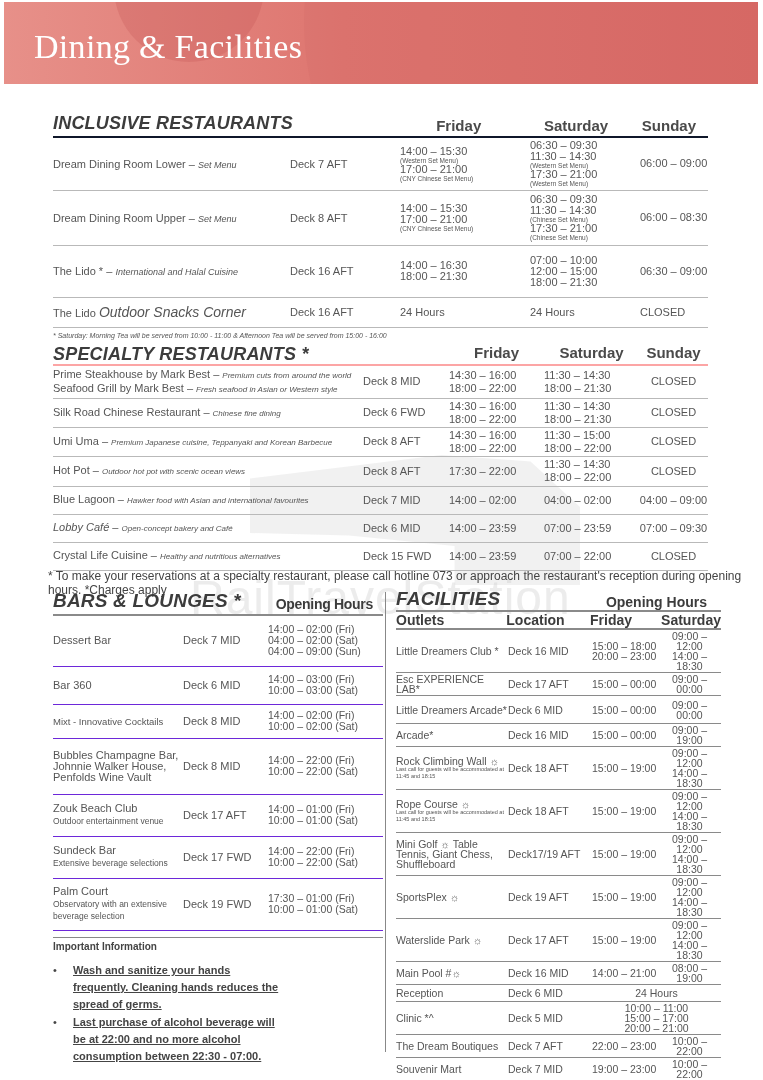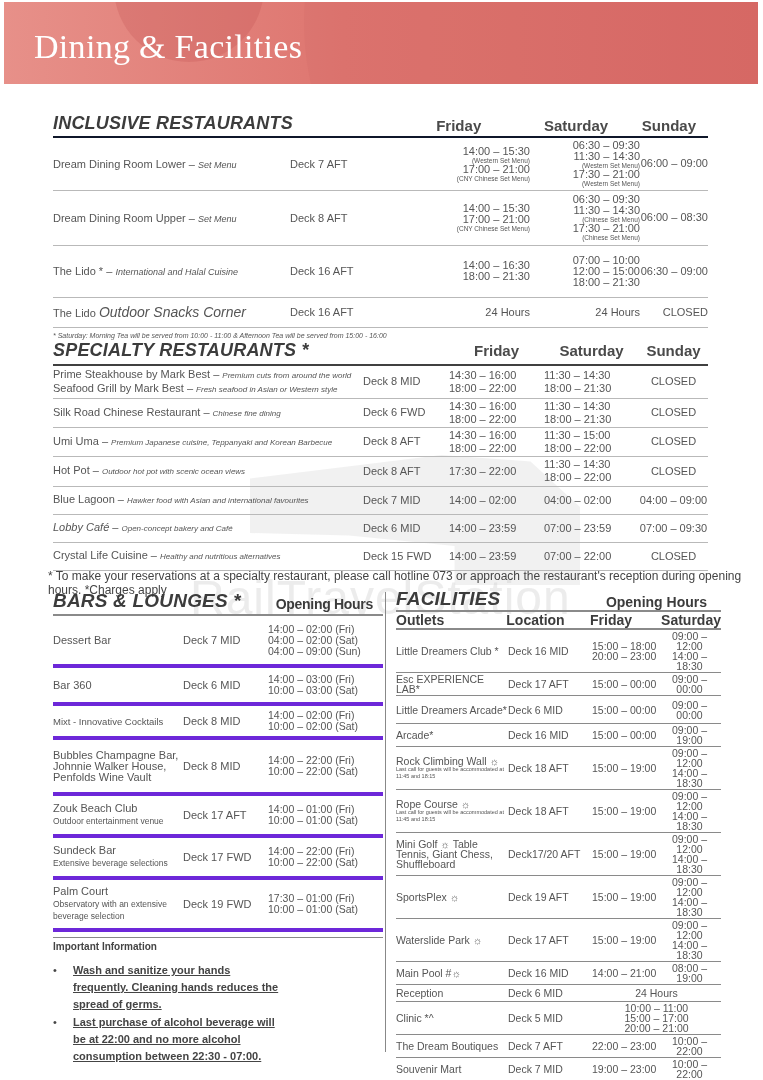--- a/index.html
+++ b/index.html
@@ -54,7 +54,7 @@
   #inclusive td { font-size: 11px; border-bottom: 1px solid #b9b9b9; }
   #inclusive td.name { width: 237px; }
   #inclusive td.deck { width: 110px; }
-  #inclusive td.t { text-align: right; line-height: 11px; margin-top: 20px; }
+  #inclusive td.t { text-align: left; line-height: 11px; margin-top: 20px; }
   #inclusive td.fri { width: 130px; }
   #inclusive td.sat { width: 110px; }
   .note-small { font-size: 6.5px; display: block; line-height: 7px; }

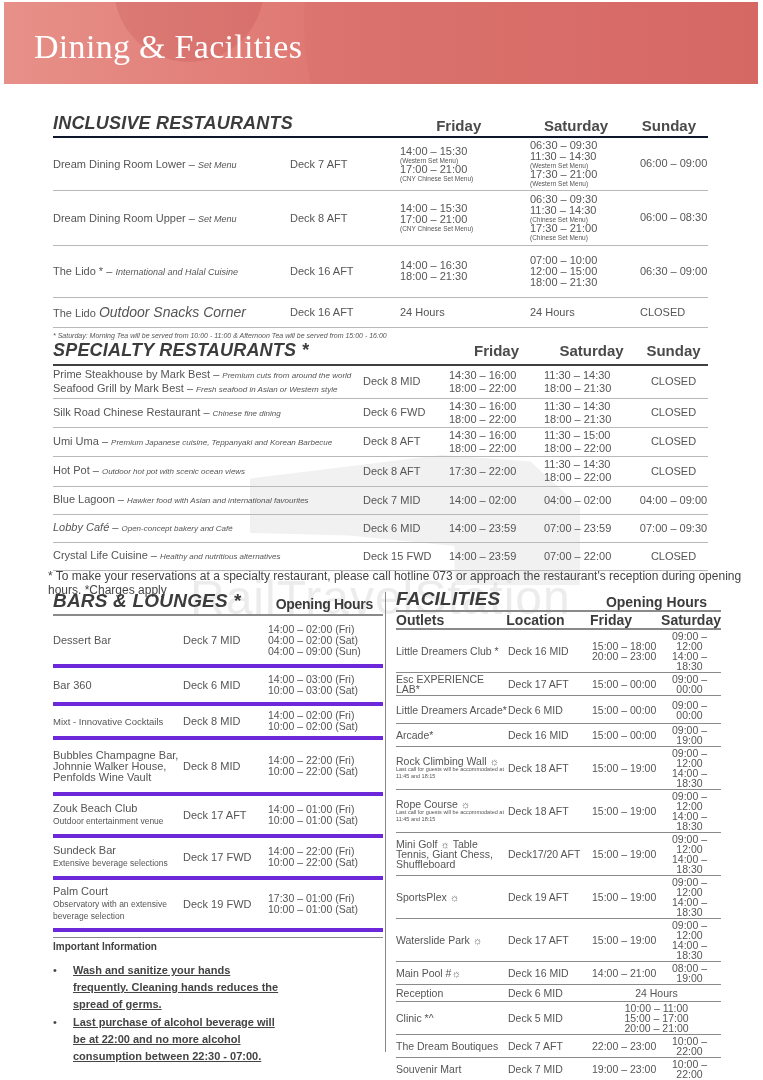--- a/index.html
+++ b/index.html
@@ -63,7 +63,7 @@
 
   
   #specialty { left: 53px; top: 344px; width: 655px; }
-  #specialty .hdr { display: flex; border-bottom: 2px solid #404040; height: 22px; align-items: center; padding-bottom: 8px; }
+  #specialty .hdr { display: flex; border-bottom: 2px solid #fca5a5; height: 22px; align-items: flex-start; padding-bottom: 8px; }
   #specialty td { font-size: 11px; border-bottom: 1px solid #b9b9b9; line-height: 13px; }
   #specialty td.name { width: 310px; }
   #specialty td.deck { width: 86px; }

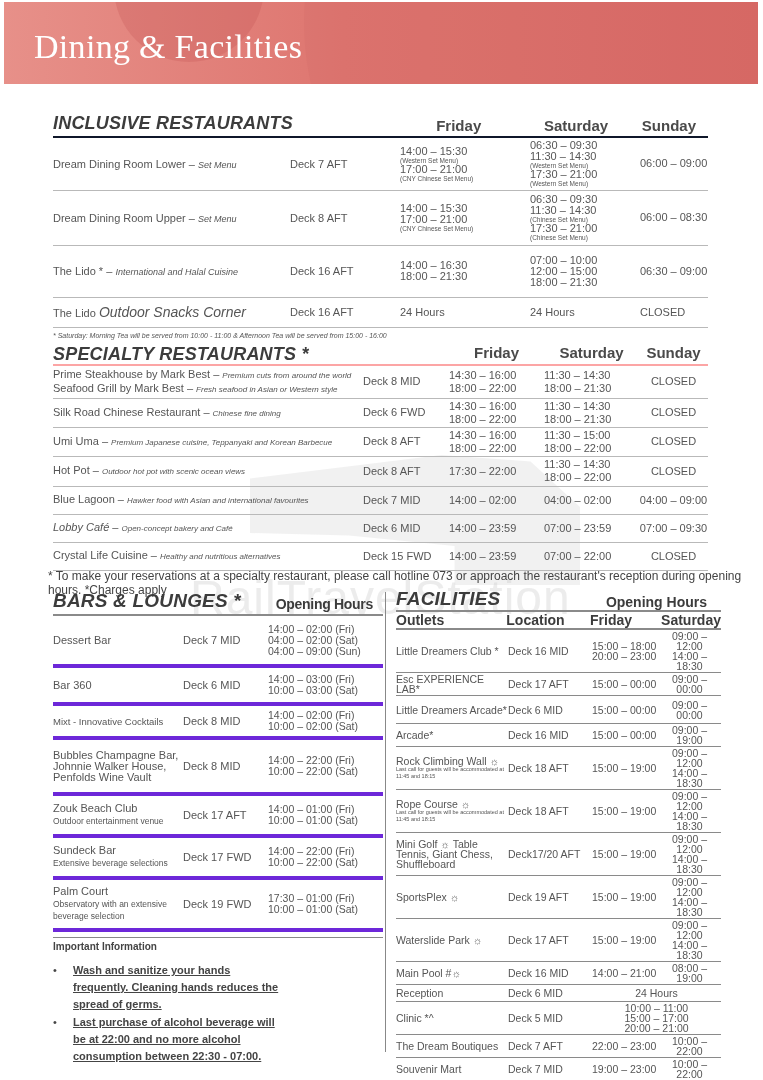--- a/index.html
+++ b/index.html
@@ -79,7 +79,7 @@
   #bars .hdr { display: flex; justify-content: space-between; border-bottom: 2px solid #8a8a8a; height: 26px; align-items: flex-end; padding-bottom: 2px; }
   #bars .hdr .open-h { font-weight: bold; font-size: 14px; color: #3c3c3c; margin-right: 10px; letter-spacing: -0.3px; }
   #bars .hdr .sec-title { font-size: 19px; }
-  #bars td { font-size: 11px; border-bottom: 4px solid #6d28d9; color: #555; line-height: 11px; }
+  #bars td { font-size: 11px; border-bottom: 1px solid #6d28d9; color: #555; line-height: 11px; }
   #bars td.name { width: 130px; padding: 4px 0; }
   #bars td.deck { width: 85px; }
   #bars td.hours { font-size: 10.5px; }

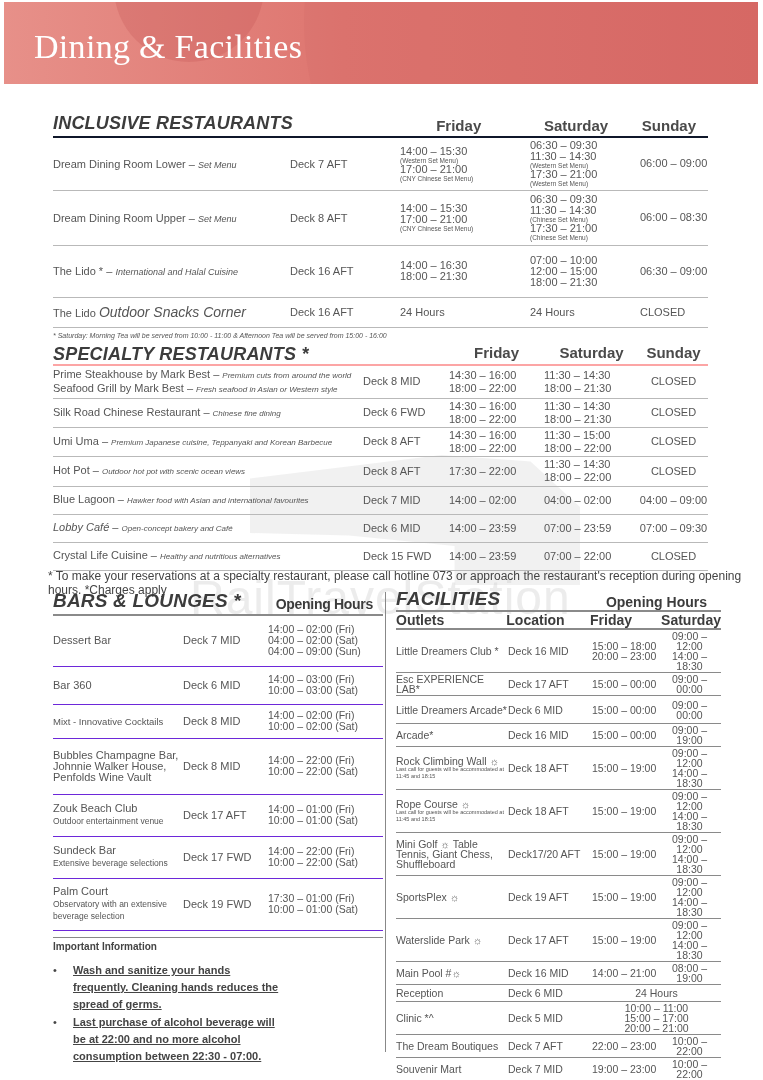--- a/index.html
+++ b/index.html
@@ -498,7 +498,7 @@
           <td class="name">
             <div>Mini Golf ☼ Table Tennis, Giant Chess, Shuffleboard</div>
           </td>
-          <td class="deck">Deck17/20 AFT</td>
+          <td class="deck">Deck17/19 AFT</td>
           <td class="fri">
             <div>15:00 – 19:00</div>
           </td>

